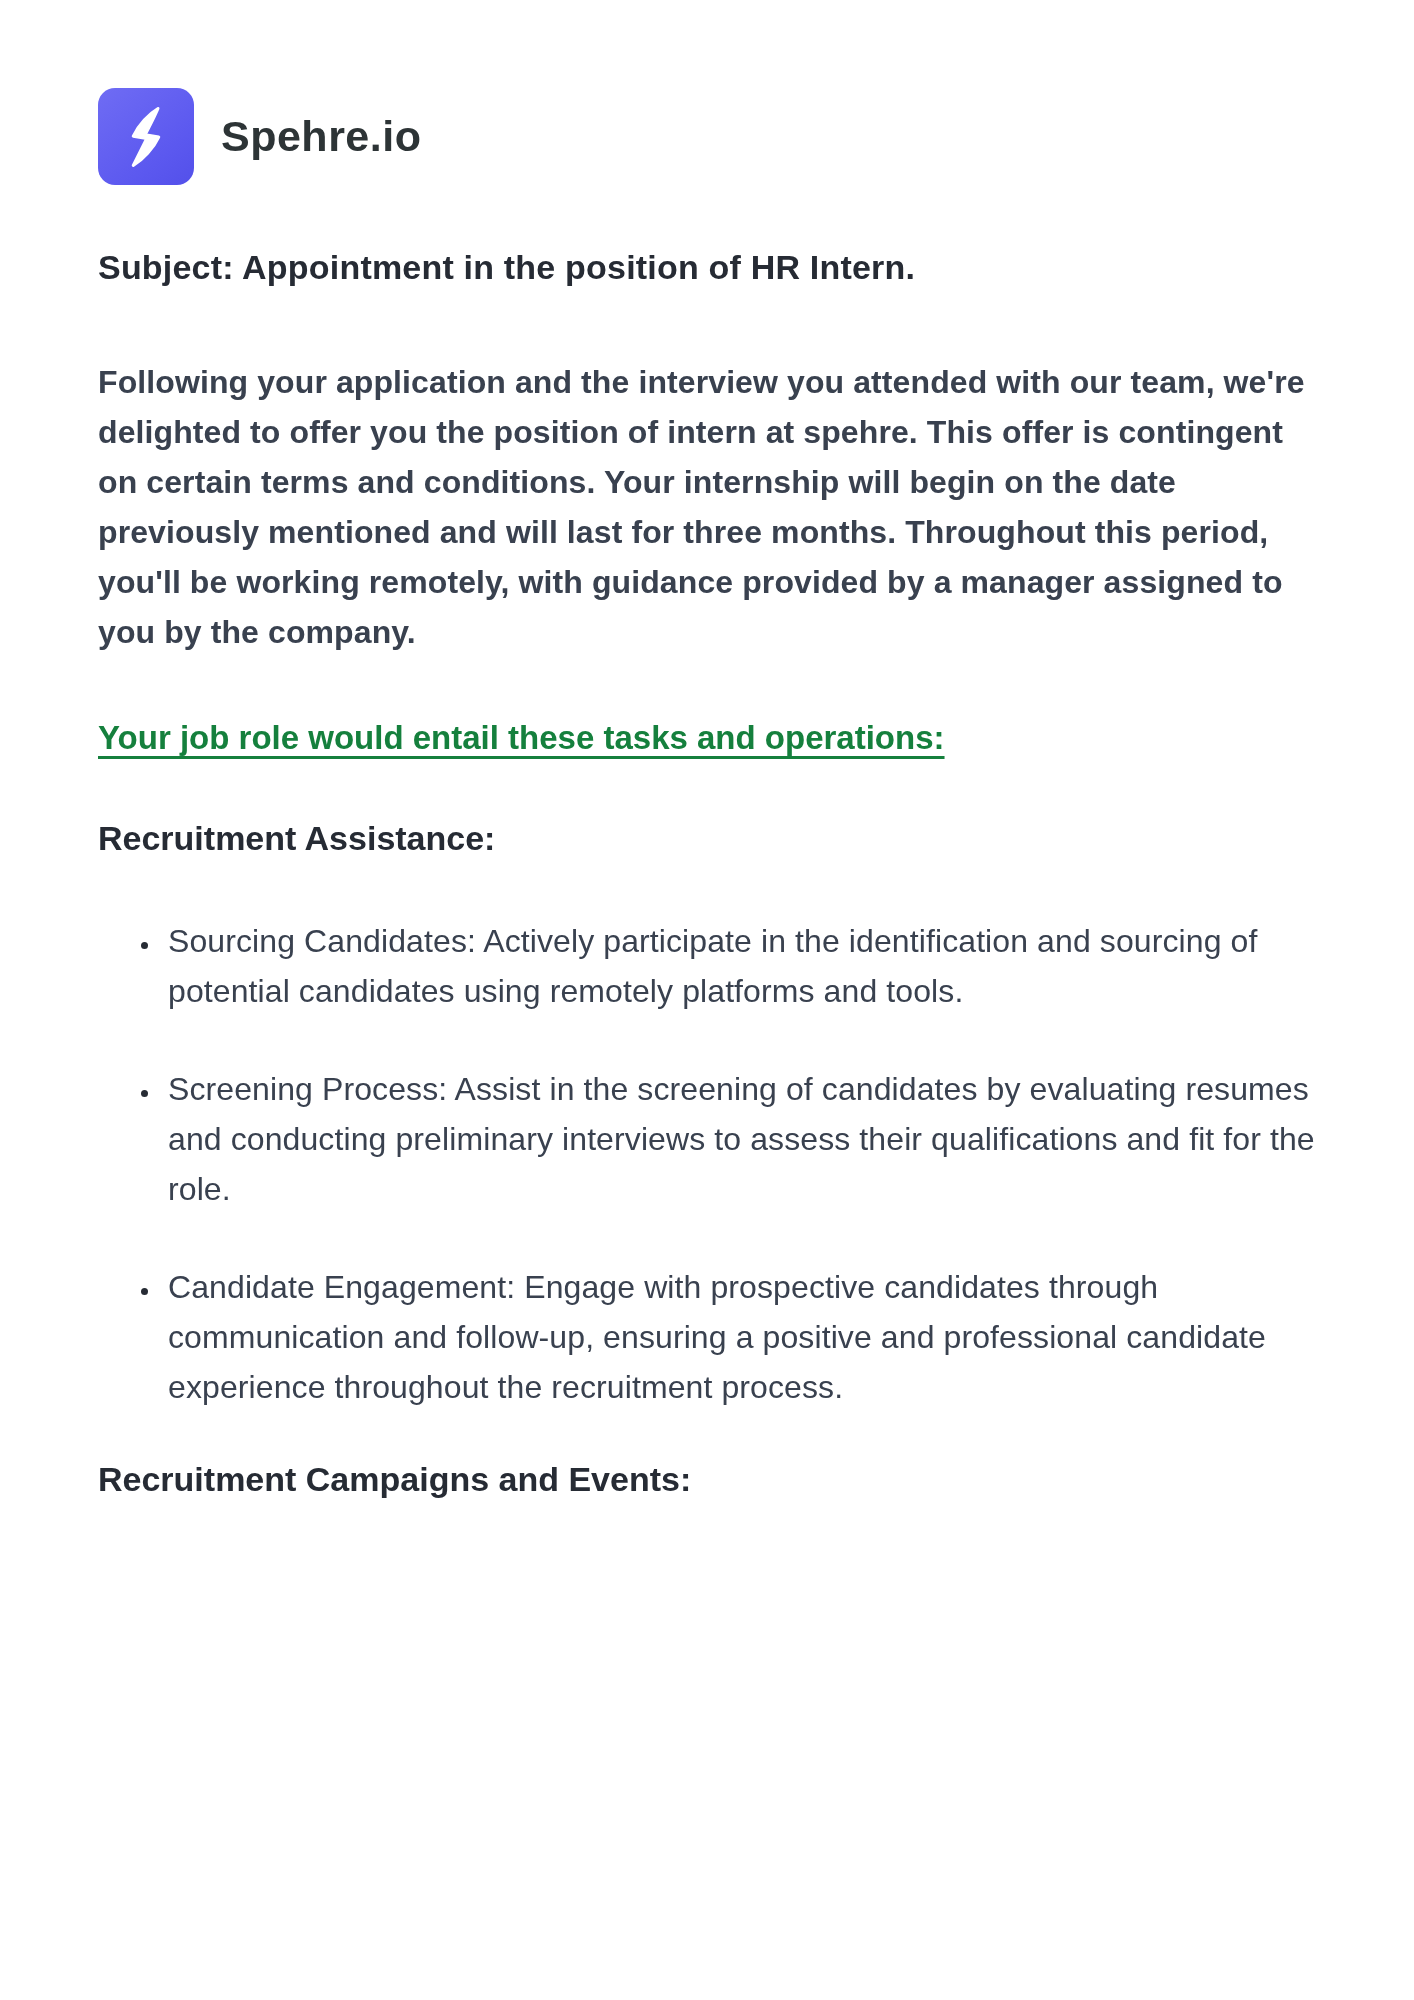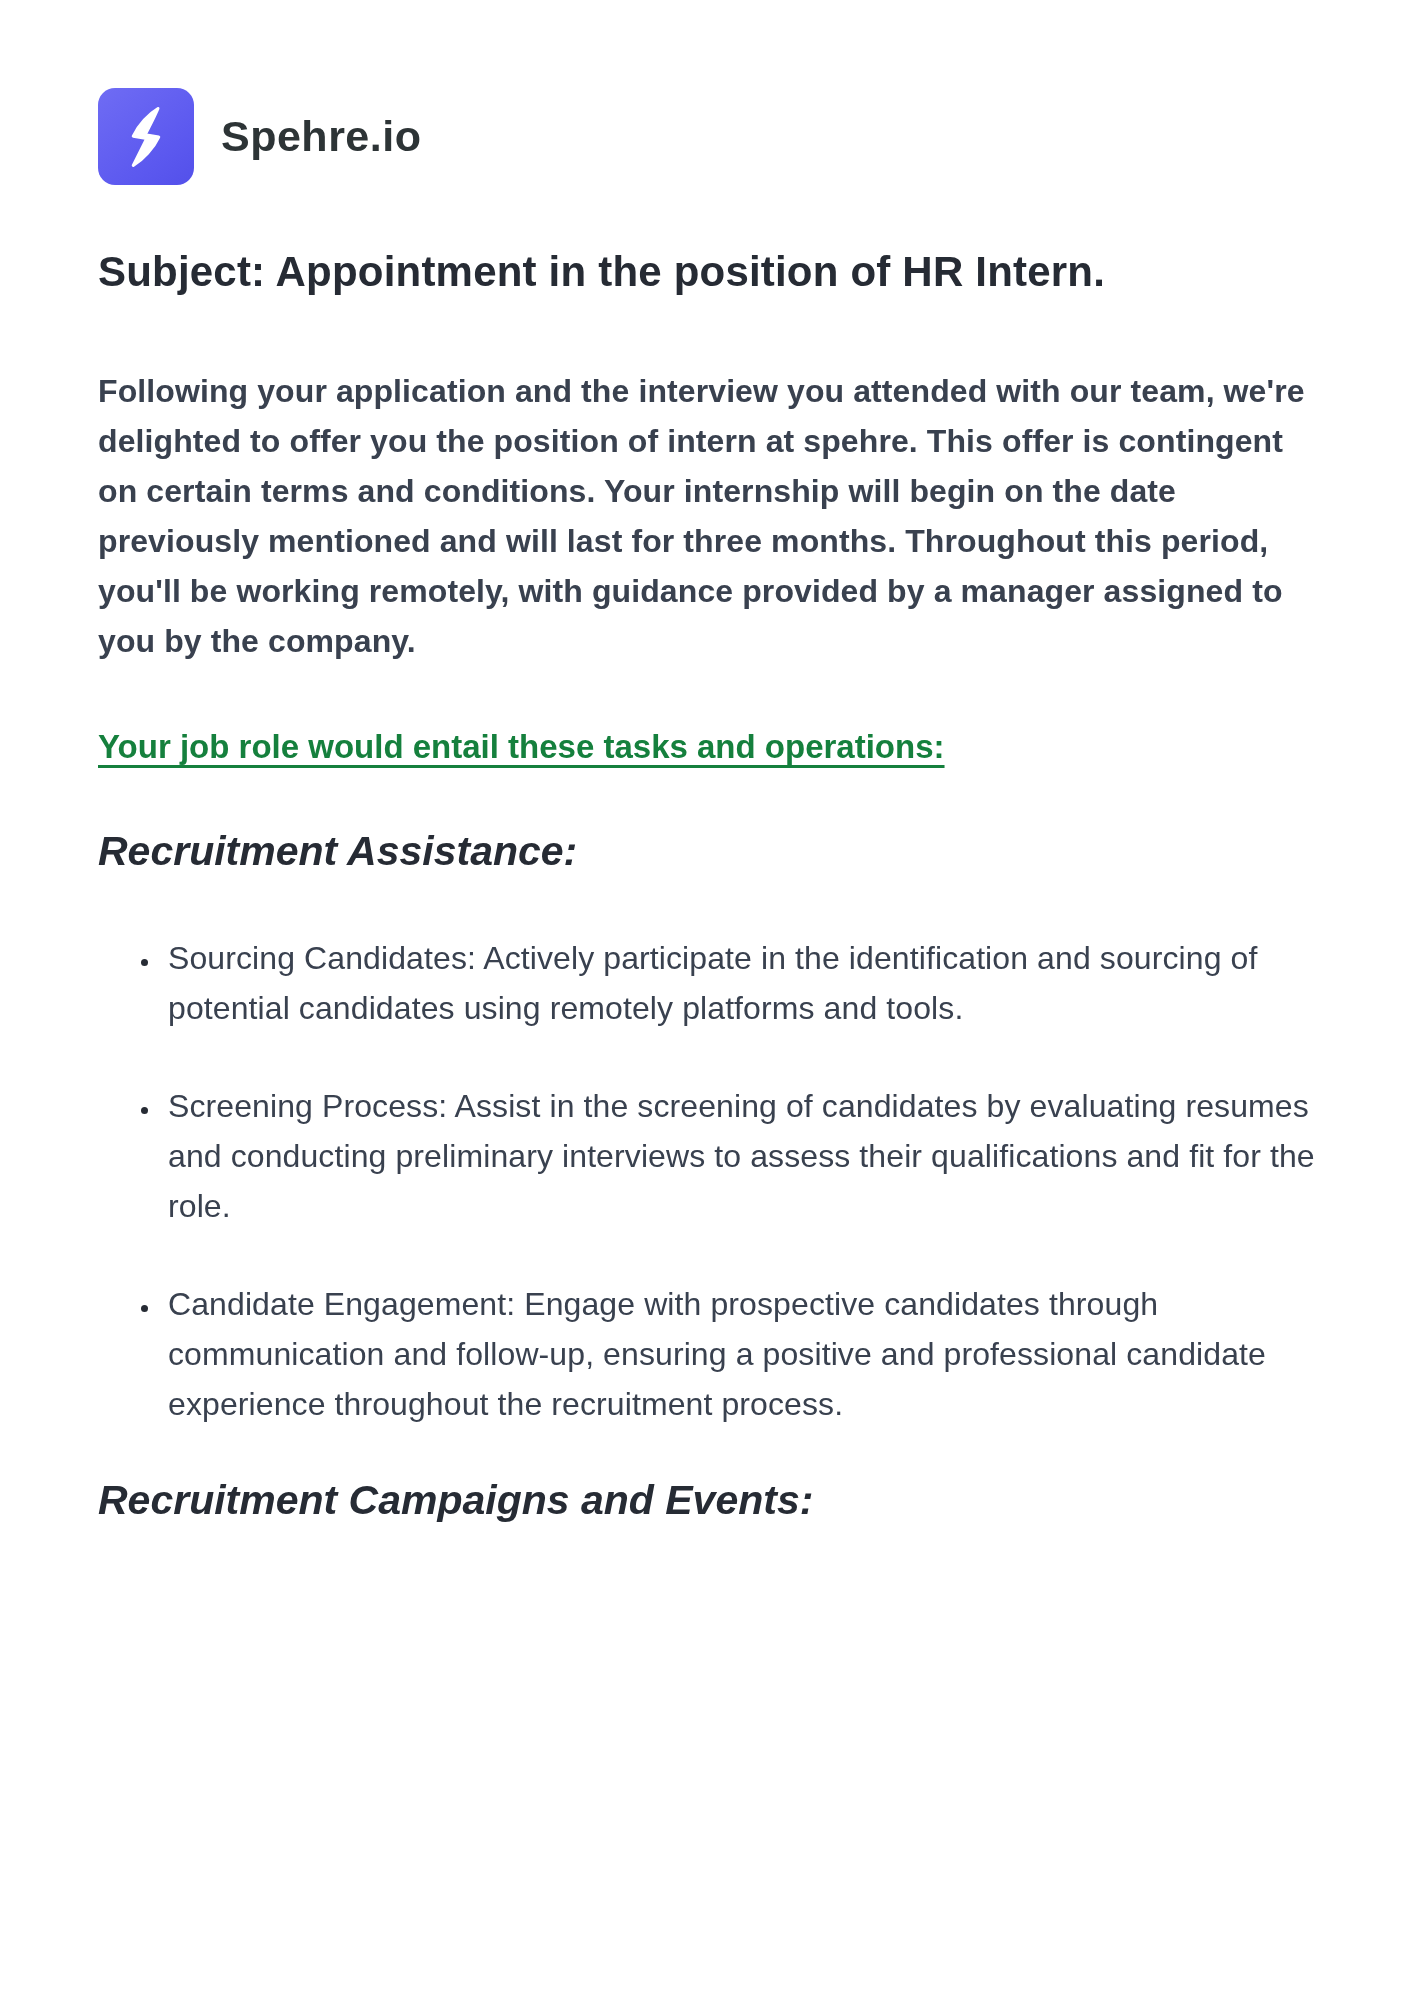--- a/index.html
+++ b/index.html
@@ -50,7 +50,7 @@
   }
   .subject {
     margin-top: 63px;
-    font-size: 42px;
+    font-size: 34px;
     font-weight: 700;
     color: #262b34;
     letter-spacing: 0.2px;

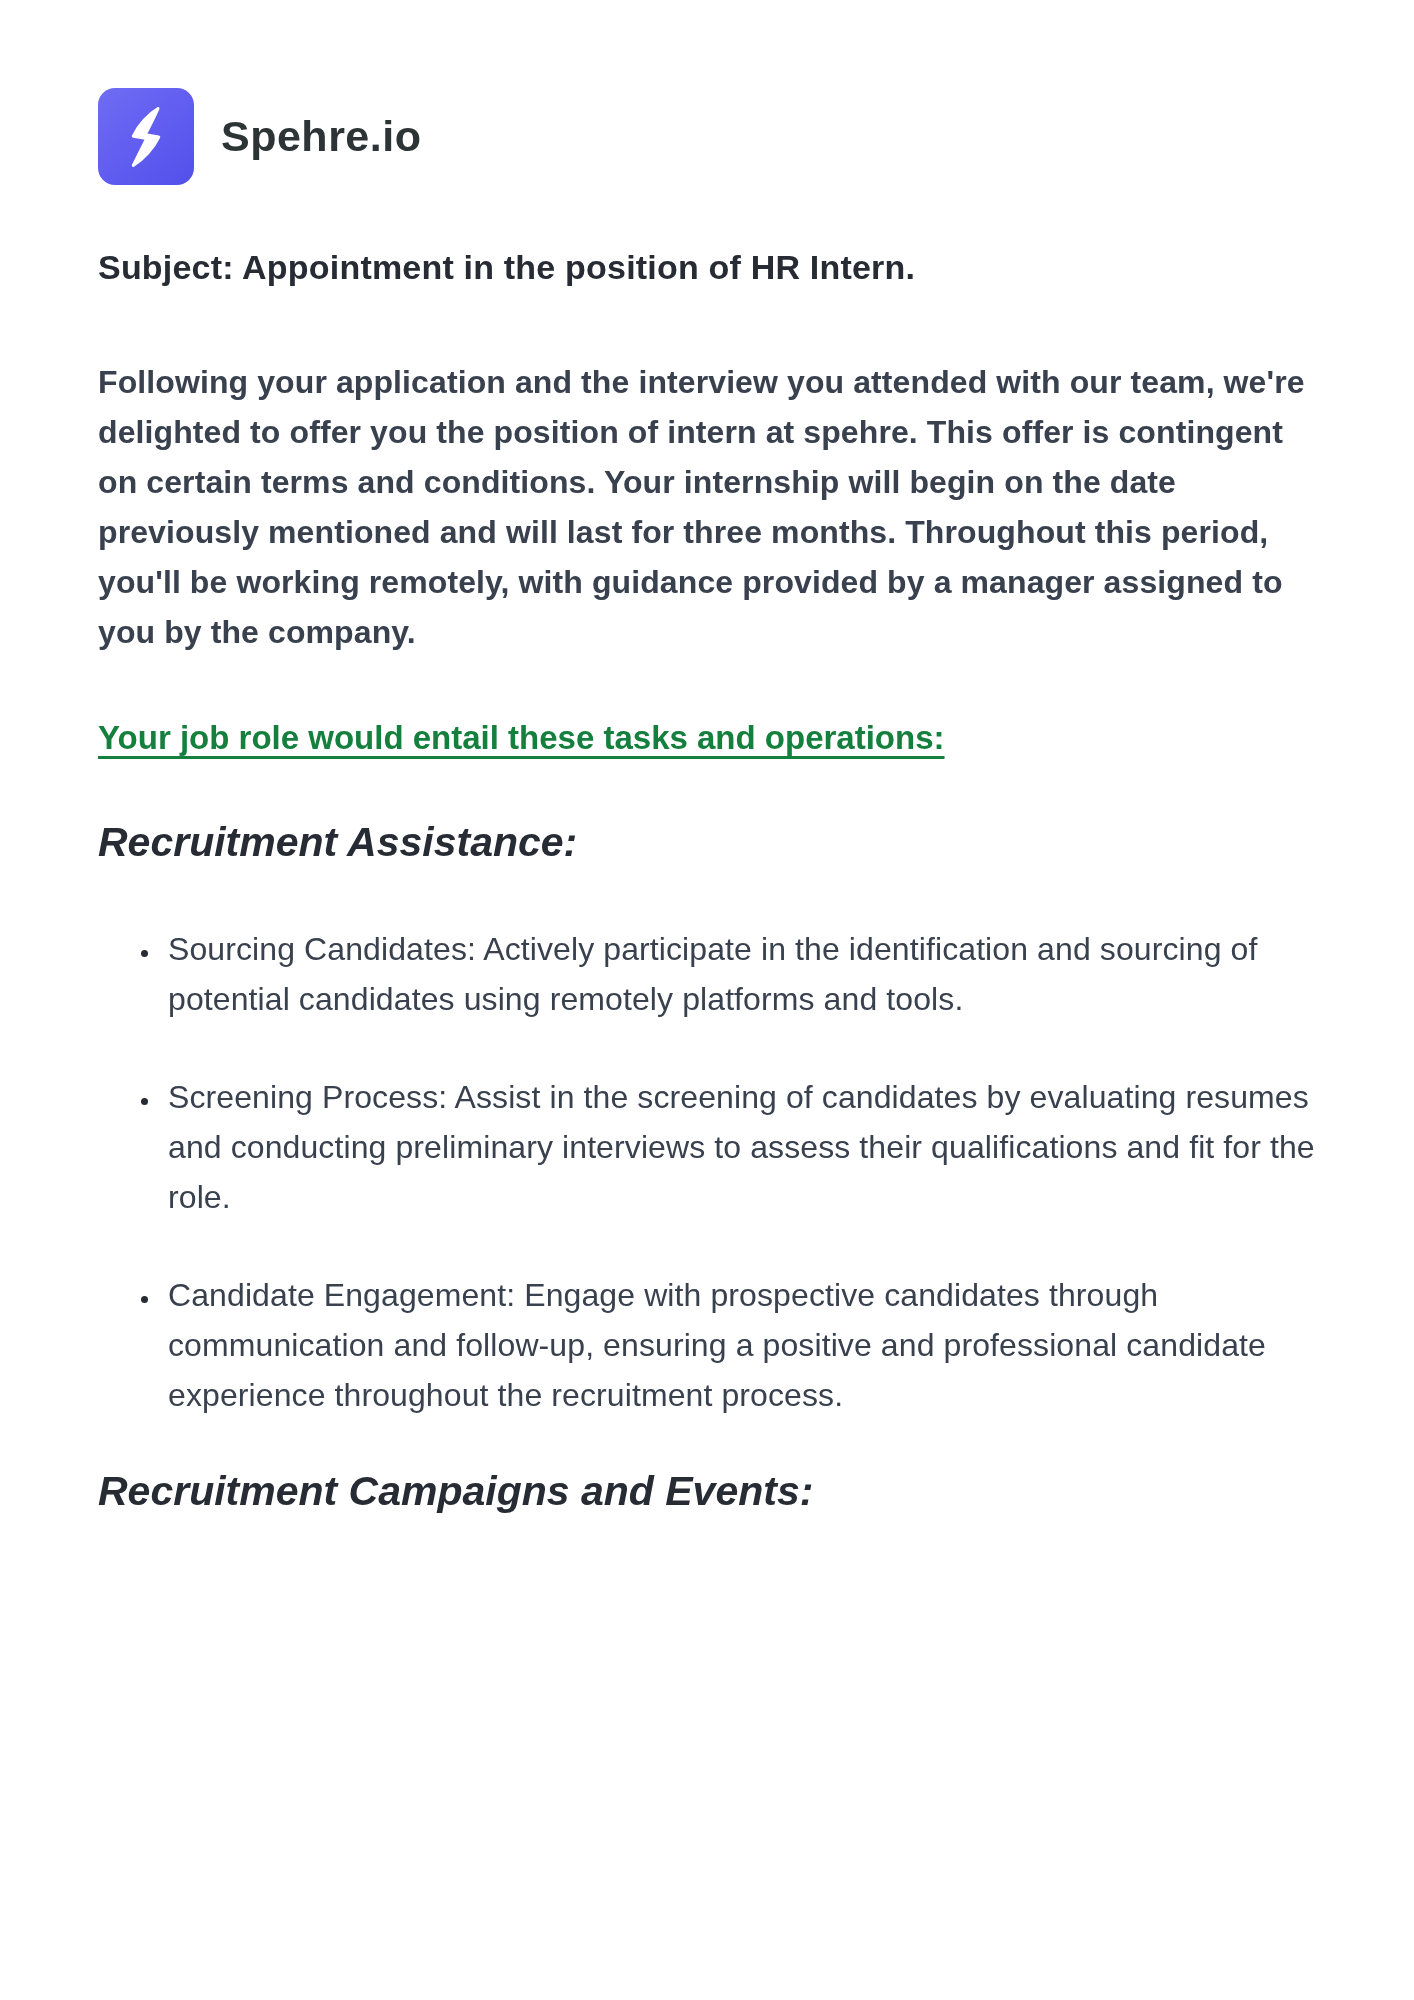--- a/index.html
+++ b/index.html
@@ -75,10 +75,9 @@
   }
   .section-title {
     margin-top: 62px;
-    font-size: 41px;
+    font-size: 34px;
     font-weight: 700;
     color: #262b34;
-    font-style: italic;
   }
   ul.bullets {
     margin-top: 58px;

